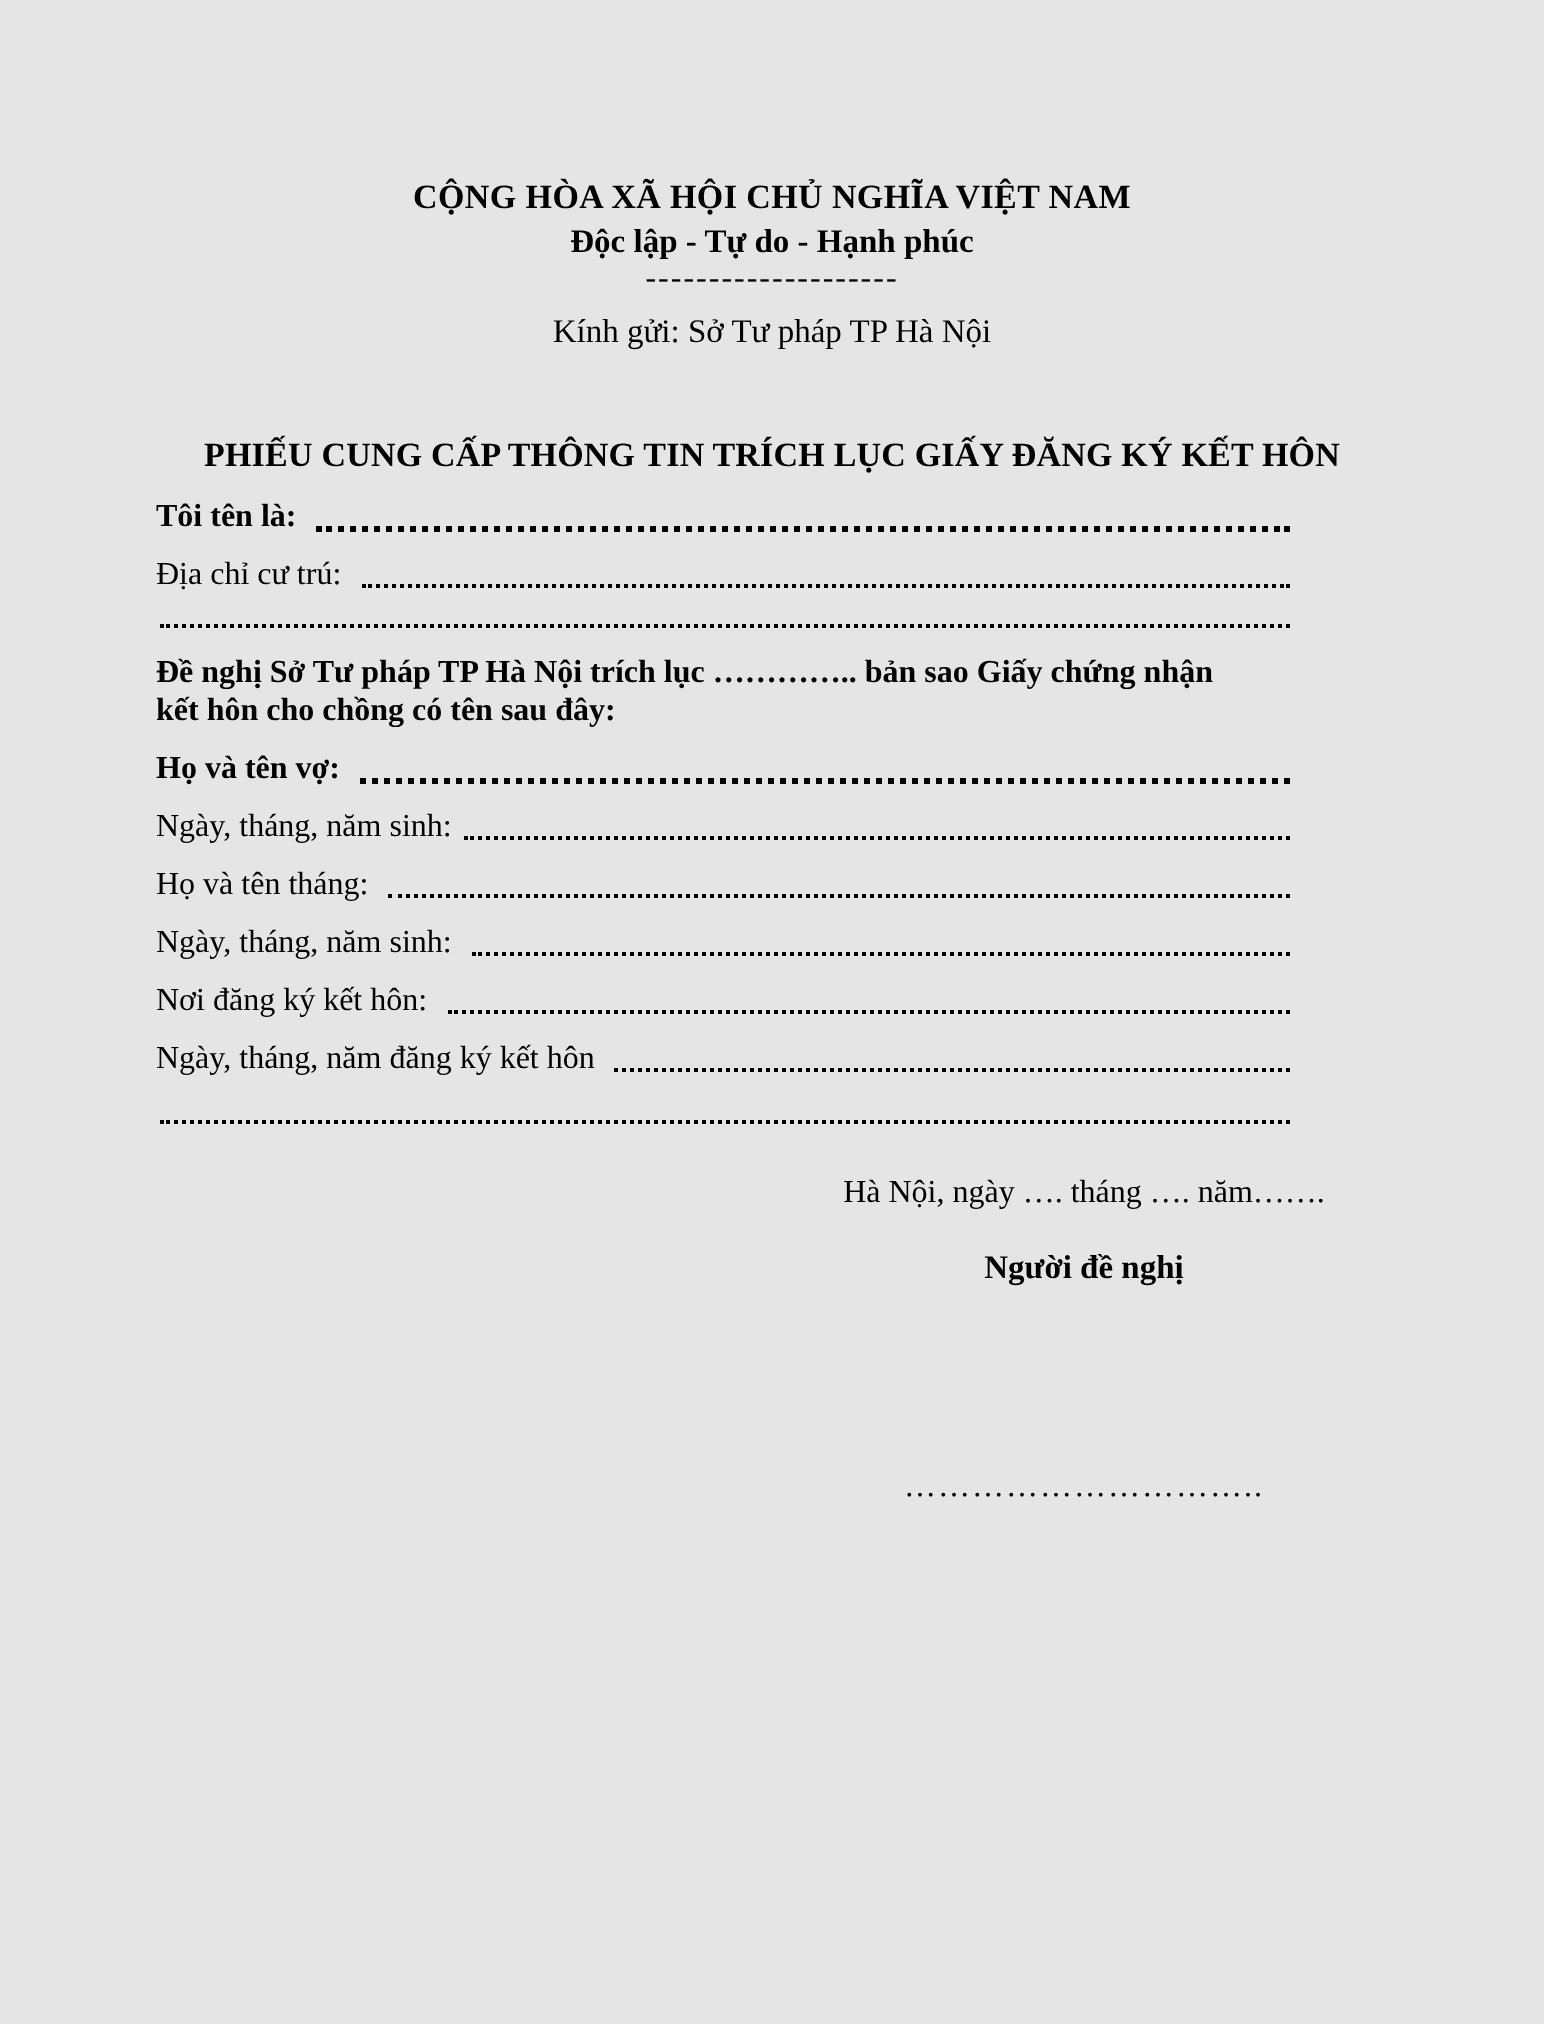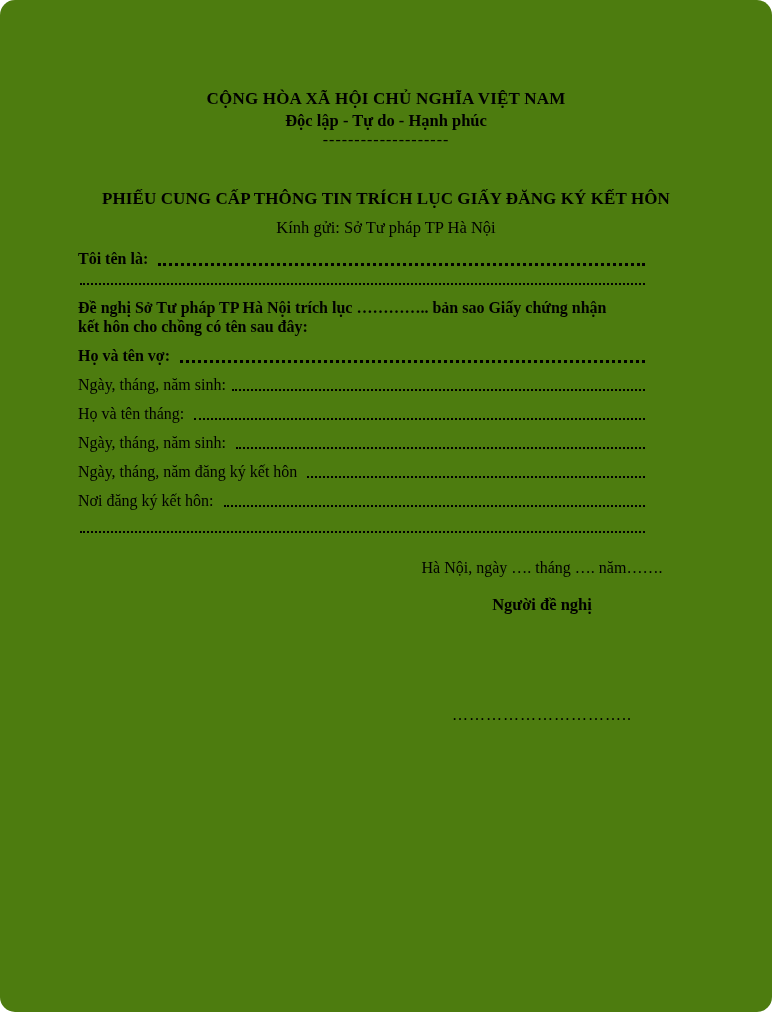--- a/index.html
+++ b/index.html
@@ -11,14 +11,13 @@
     position: relative;
     width: 772px;
     height: 1012px;
-    background: #4d7c0f;
+    background: #e5e5e5;
     color: #000000;
     font-family: "Liberation Serif", "DejaVu Serif", serif;
     font-size: 16px;
     box-sizing: border-box;
     padding: 88px 0 0 78px;
     overflow: hidden;
-    border-radius: 15px;
   }
   .centered-block {
     width: 616px;          

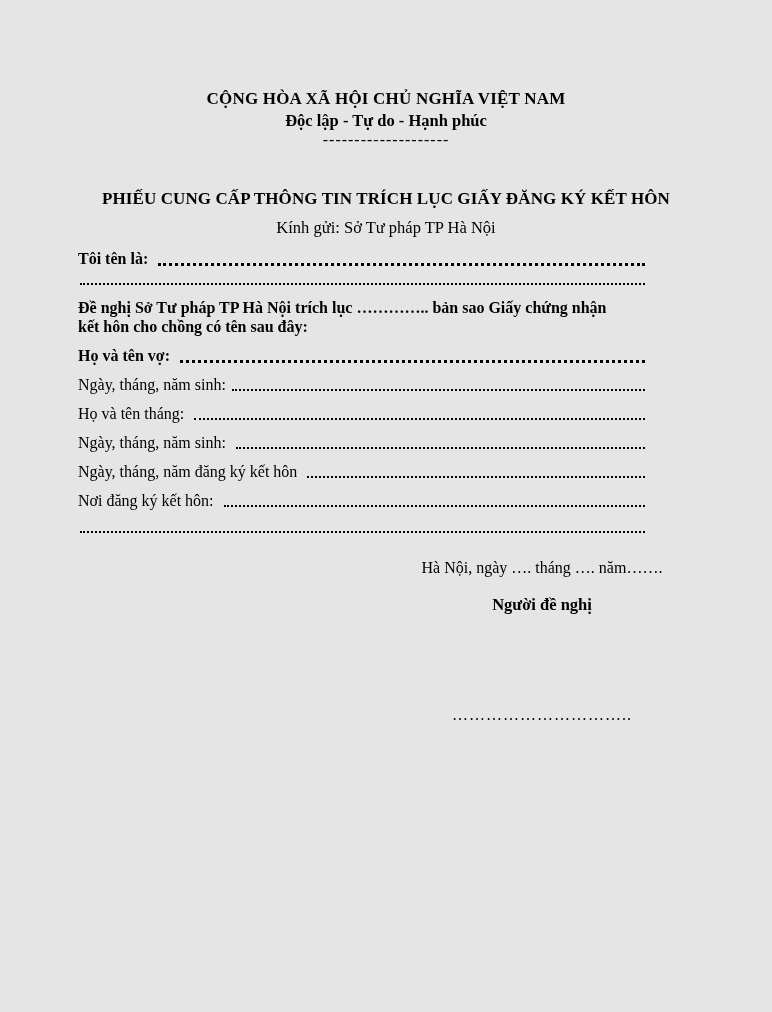--- a/index.html
+++ b/index.html
@@ -122,9 +122,9 @@
     <div class="separator">--------------------</div>
   </div>
 
+  <div class="centered-block salutation">Kính gửi: Sở Tư pháp TP Hà Nội</div>
+
   <div class="centered-block doc-title">PHIẾU CUNG CẤP THÔNG TIN TRÍCH LỤC GIẤY ĐĂNG KÝ KẾT HÔN</div>
-
-  <div class="centered-block salutation">Kính gửi: Sở Tư pháp TP Hà Nội</div>
 
   <div class="form-rows">
 

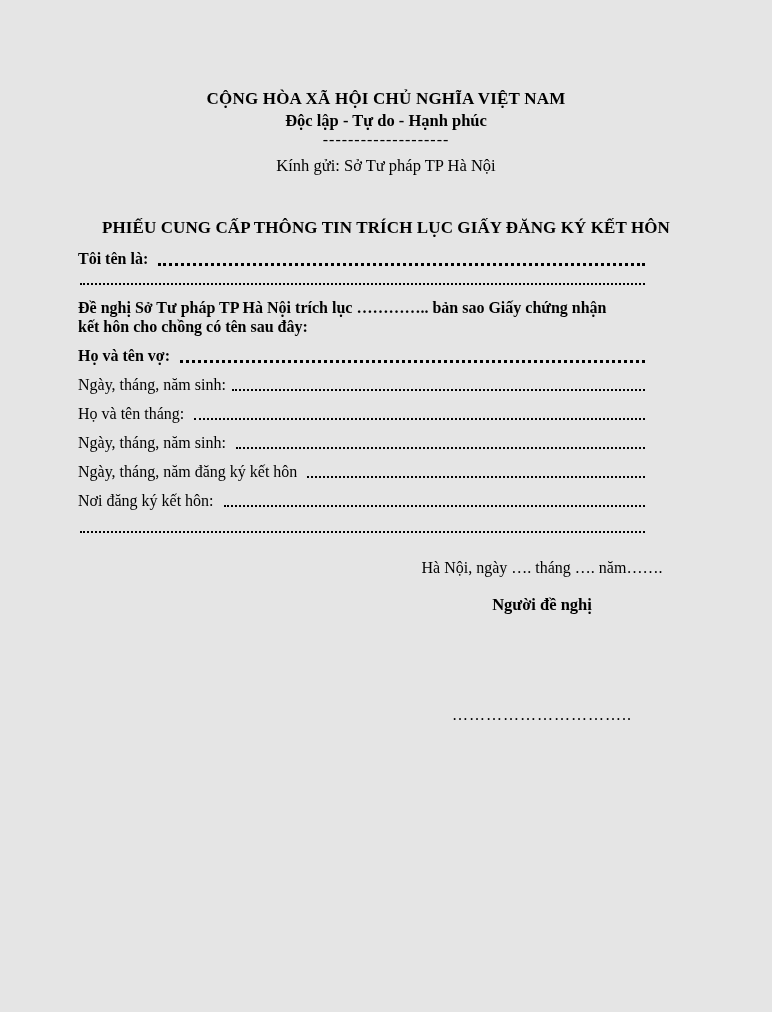--- a/index.html
+++ b/index.html
@@ -133,6 +133,10 @@
       <span class="dots"></span>
     </div>
 
+    <div class="field-row">
+      <span class="label">Địa chỉ cư trú: </span>
+      <span class="dots"></span>
+    </div>
 
     <div class="field-row dots-only gap-top-sm">
       <span class="dots"></span>

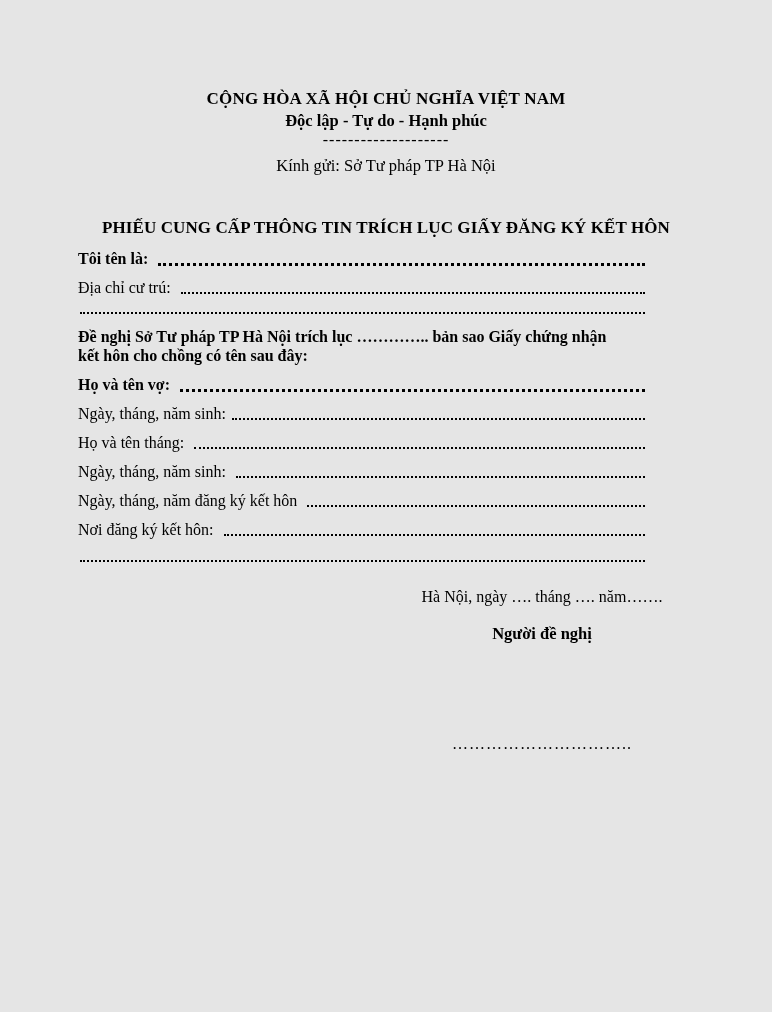--- a/index.html
+++ b/index.html
@@ -168,12 +168,12 @@
     </div>
 
     <div class="field-row">
-      <span class="label">Ngày, tháng, năm đăng ký kết hôn </span>
+      <span class="label">Nơi đăng ký kết hôn: </span>
       <span class="dots"></span>
     </div>
 
     <div class="field-row">
-      <span class="label">Nơi đăng ký kết hôn: </span>
+      <span class="label">Ngày, tháng, năm đăng ký kết hôn </span>
       <span class="dots"></span>
     </div>
 

